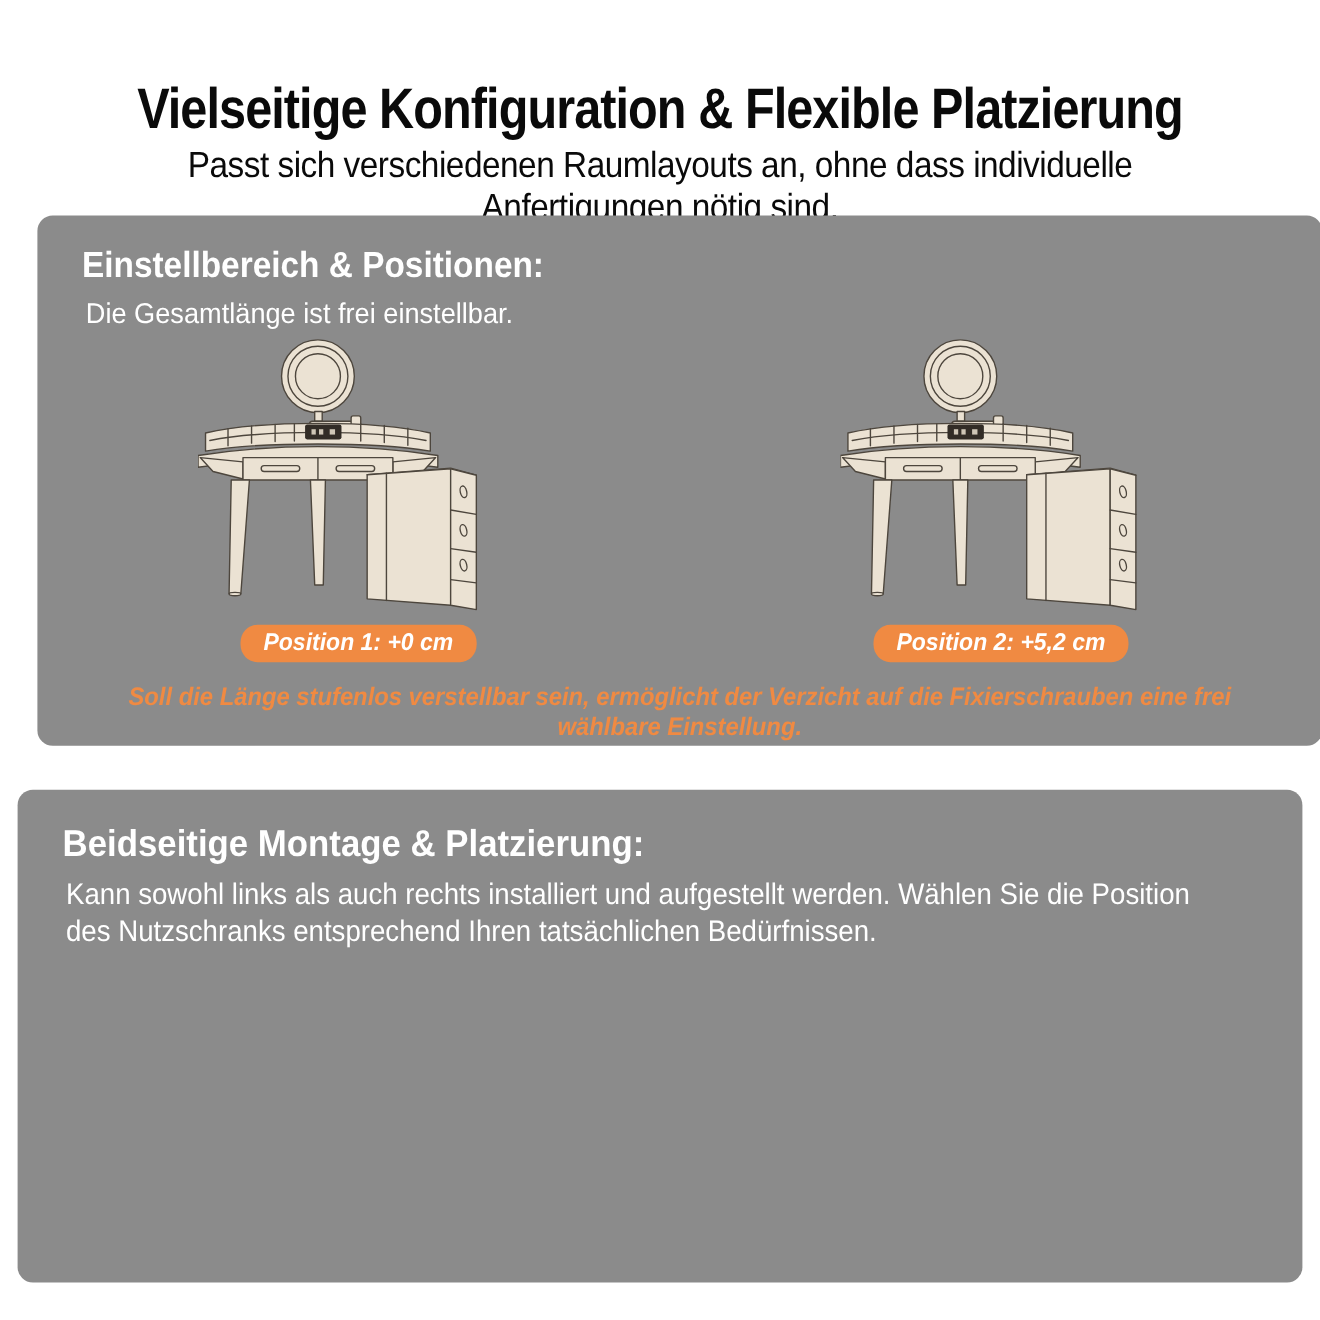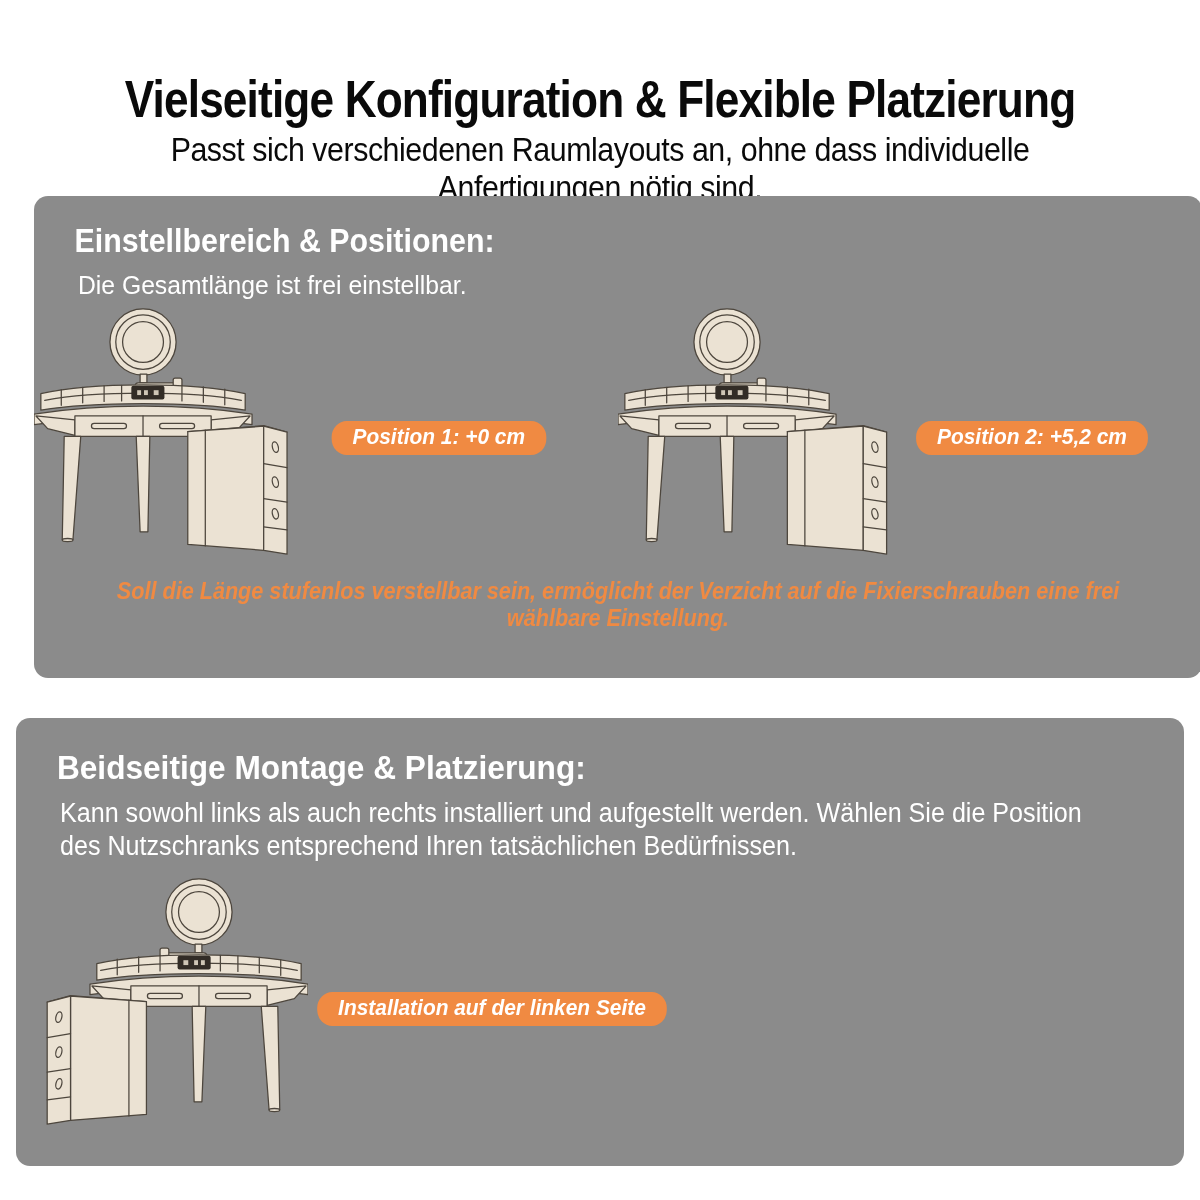--- a/index.html
+++ b/index.html
@@ -40,7 +40,7 @@
   }
 
   .figs{display:flex;margin-top:6px;}
-  .figs .fig{flex:1;display:flex;align-items:center;margin:0;padding:0;}
+  .figs .fig{flex:1;display:flex;flex-direction:column;align-items:center;margin:0;padding:0;}
   .fig svg.vanity{width:292px;height:253px;display:block;}
   .panel-2 .figs{margin-top:14px;}
 

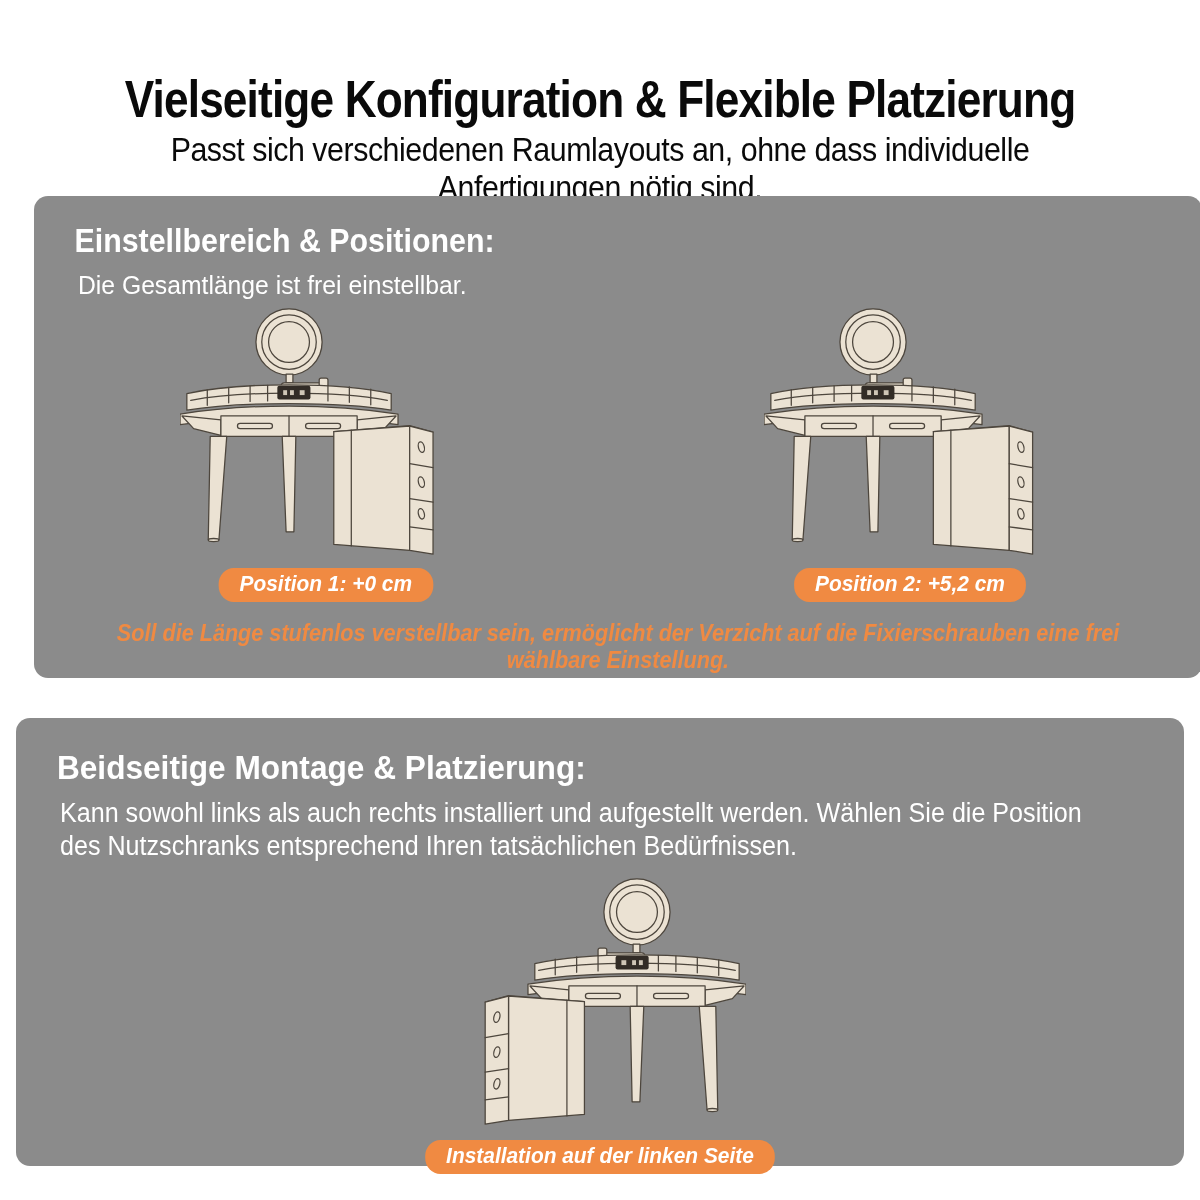--- a/index.html
+++ b/index.html
@@ -155,15 +155,6 @@
   <p class="panel-body">Kann sowohl links als auch rechts installiert und aufgestellt werden. Wählen Sie die Position des Nutzschranks entsprechend Ihren tatsächlichen Bedürfnissen.</p>
 
   <div class="figs">
-    <figure class="fig">
-      <svg class="vanity" viewBox="0 0 300 260">
-        <g transform="translate(300,0) scale(-1,1)">
-          <use href="#vanity-table"></use>
-            <use href="#side-cabinet" x="8"></use>
-        </g>
-      </svg>
-      <div class="pill">Installation auf der linken Seite</div>
-    </figure>
   </div>
 </section>
 

